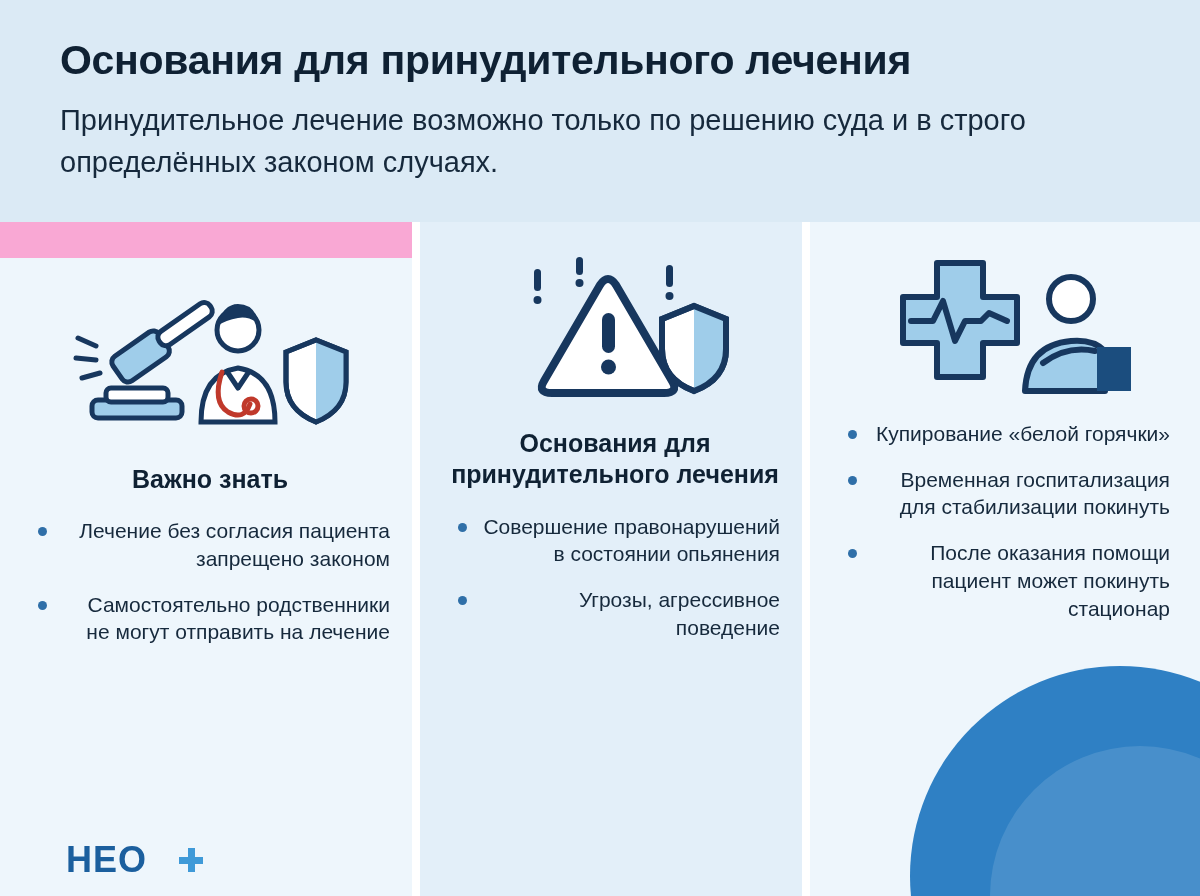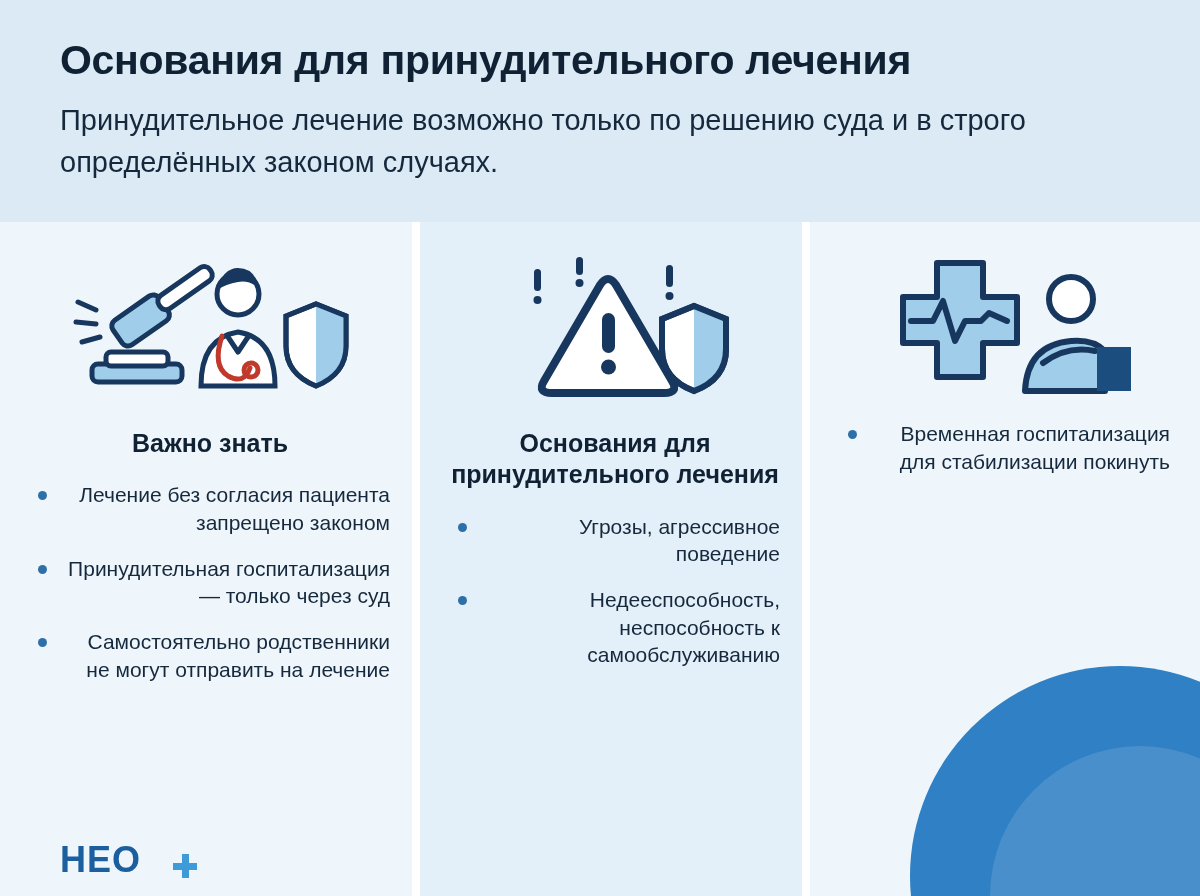--- a/index.html
+++ b/index.html
@@ -266,6 +266,7 @@
         </svg>
       </div>
       <ul class="bullets">
+        <li>Купирование «белой горячки»</li>
         <li>Временная госпитализация для стабилизации покинуть</li>
       </ul>
     </div>

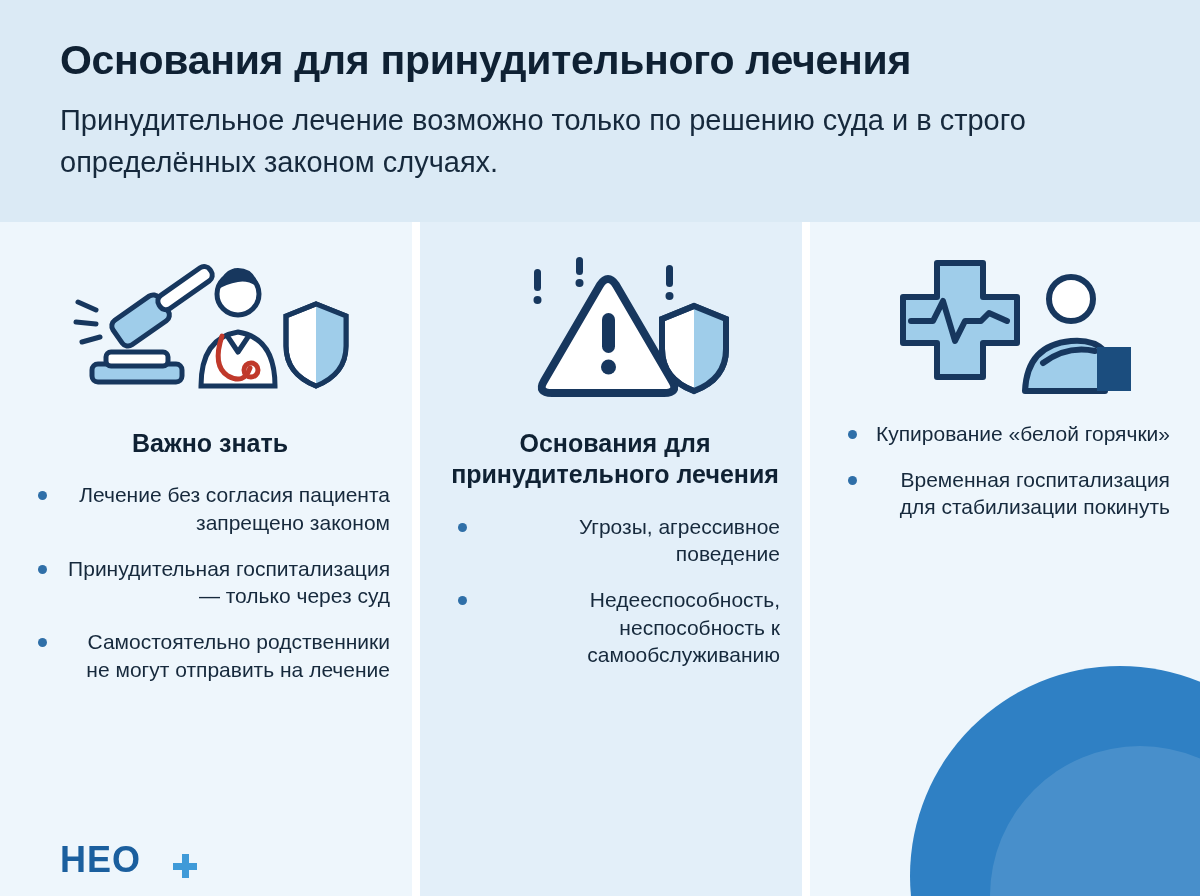--- a/index.html
+++ b/index.html
@@ -84,7 +84,7 @@
     box-sizing: border-box;
     padding: 28px 30px 0 30px;
   }
-  .col-1 { width: 420px; background: #eef6fc; }
+  .col-1 { width: 420px; background: #eef6fc; margin-top: 36px; }
   .col-2 { width: 390px; background: #e3eff9; }
   .col-3 { width: 390px; background: #eef6fc; }
   .col-sep {

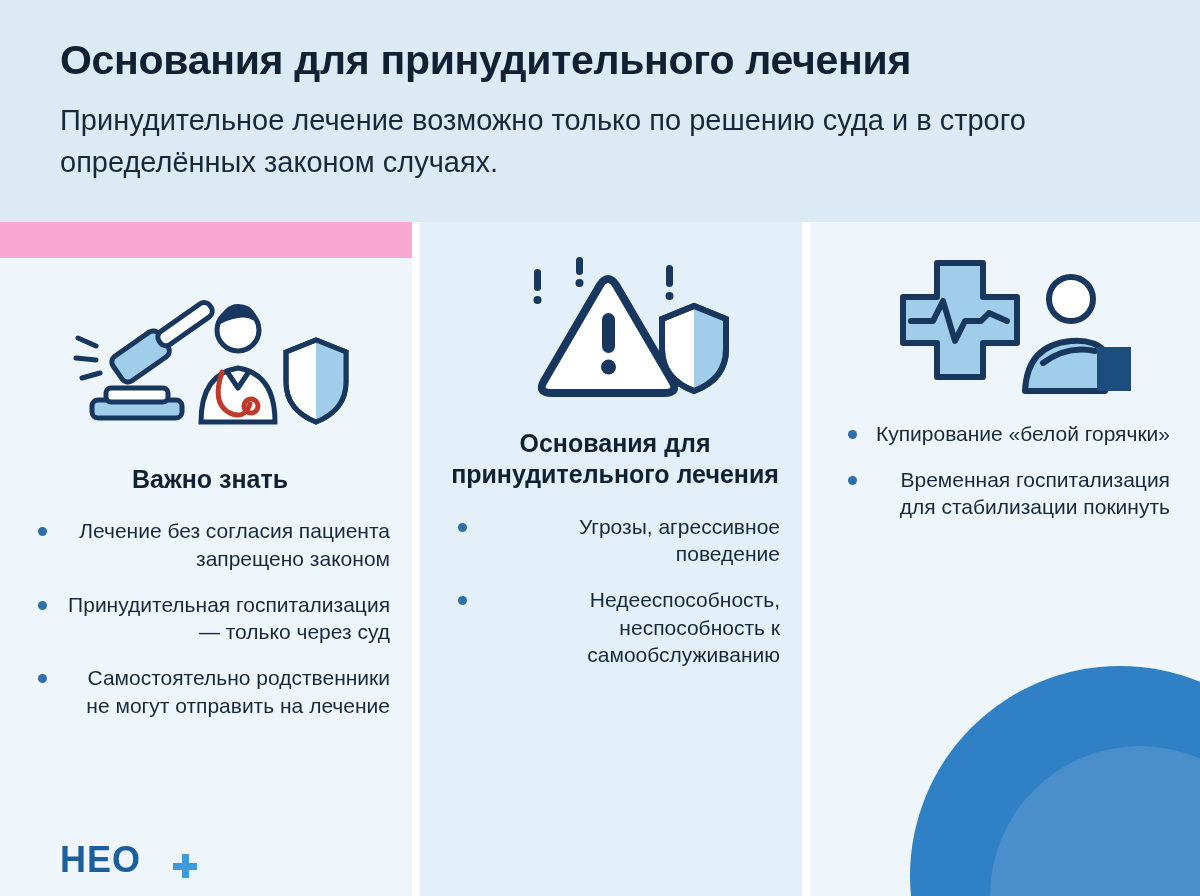--- a/index.html
+++ b/index.html
@@ -244,6 +244,7 @@
       </div>
       <div class="col-title">Основания для принудительного лечения</div>
       <ul class="bullets">
+        <li>Совершение правонарушений в состоянии опьянения</li>
         <li>Угрозы, агрессивное поведение</li>
         <li>Недееспособность, неспособность к самообслуживанию</li>
       </ul>

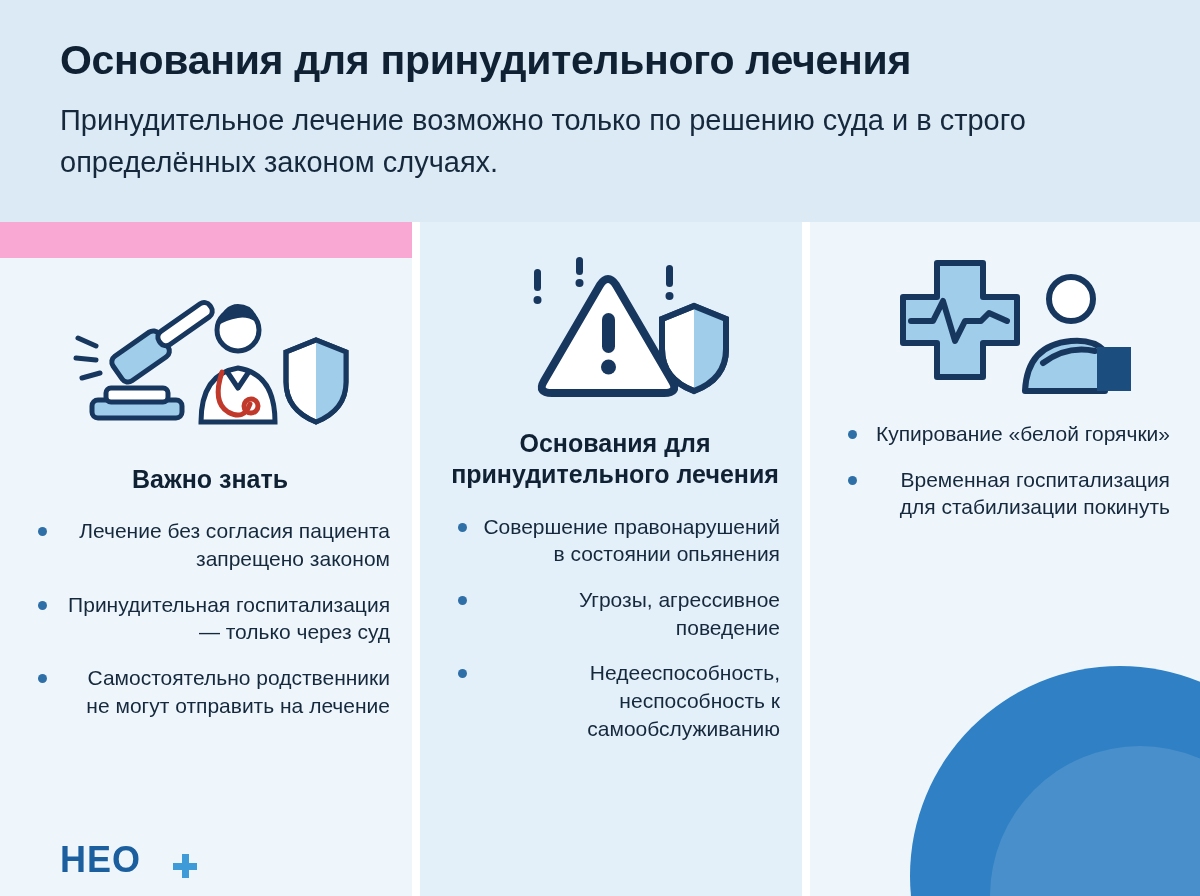--- a/index.html
+++ b/index.html
@@ -269,6 +269,7 @@
       <ul class="bullets">
         <li>Купирование «белой горячки»</li>
         <li>Временная госпитализация для стабилизации покинуть</li>
+        <li>После оказания помощи пациент может покинуть стационар</li>
       </ul>
     </div>
 

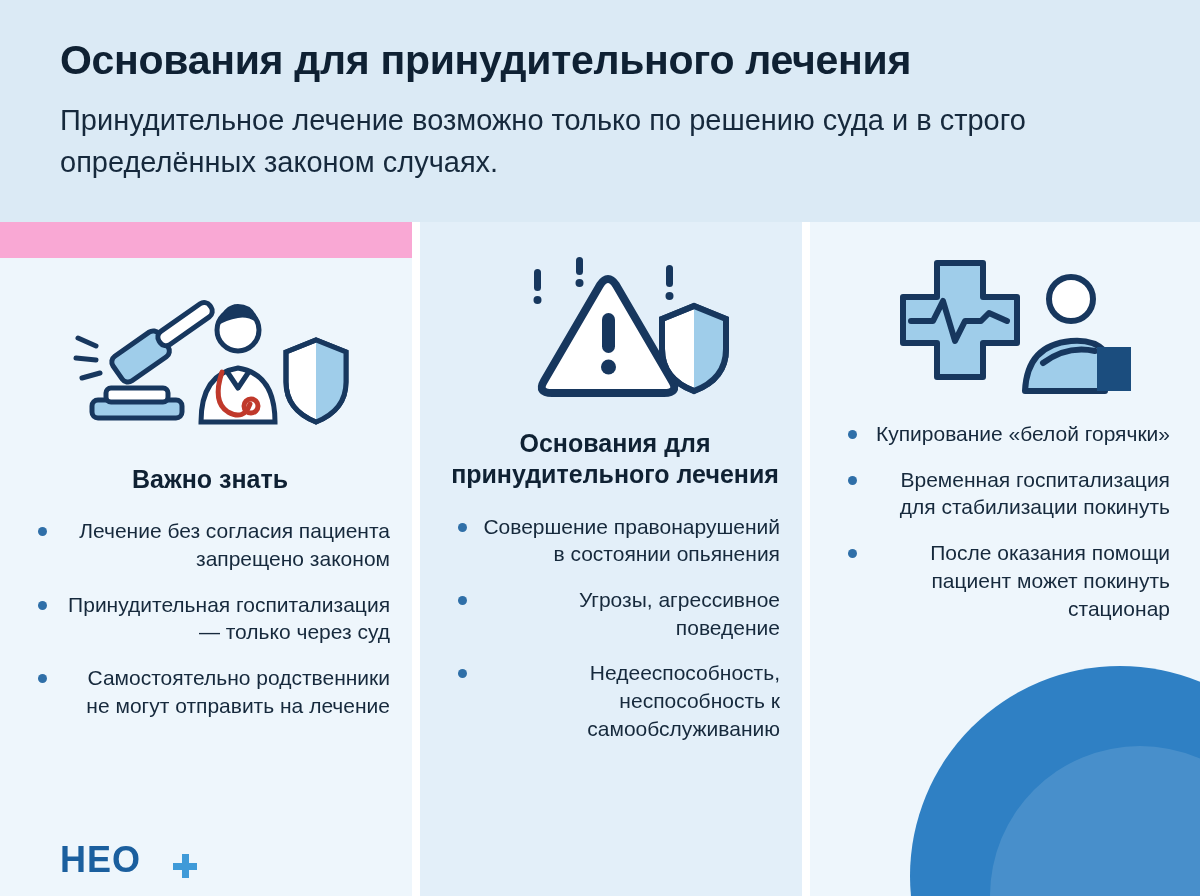--- a/index.html
+++ b/index.html
@@ -215,7 +215,6 @@
       <div class="col-title">Важно знать</div>
       <ul class="bullets">
         <li>Лечение без согласия пациента запрещено законом</li>
-        <li>Принудительная госпитализация — только через суд</li>
         <li>Самостоятельно родственники не могут отправить на лечение</li>
       </ul>
     </div>

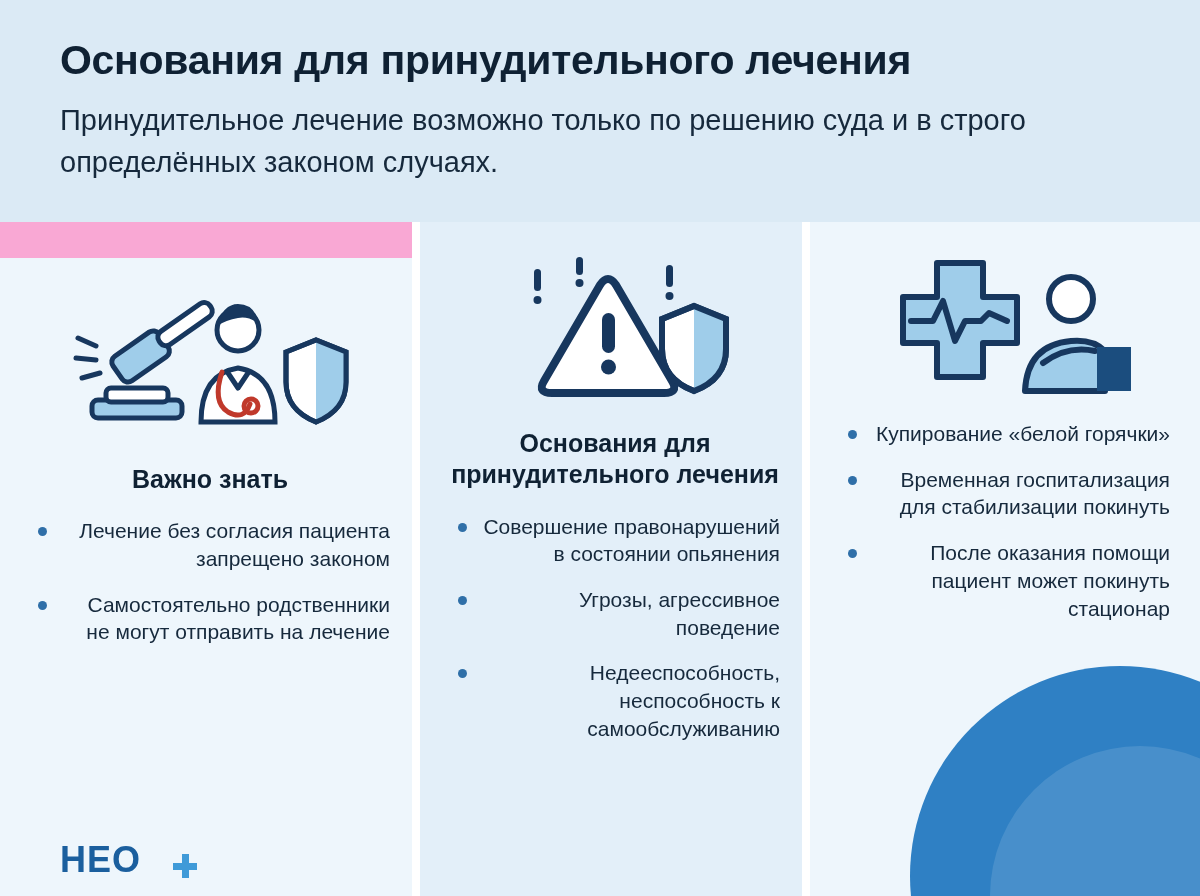--- a/index.html
+++ b/index.html
@@ -245,7 +245,6 @@
       <ul class="bullets">
         <li>Совершение правонарушений в состоянии опьянения</li>
         <li>Угрозы, агрессивное поведение</li>
-        <li>Недееспособность, неспособность к самообслуживанию</li>
       </ul>
     </div>
 

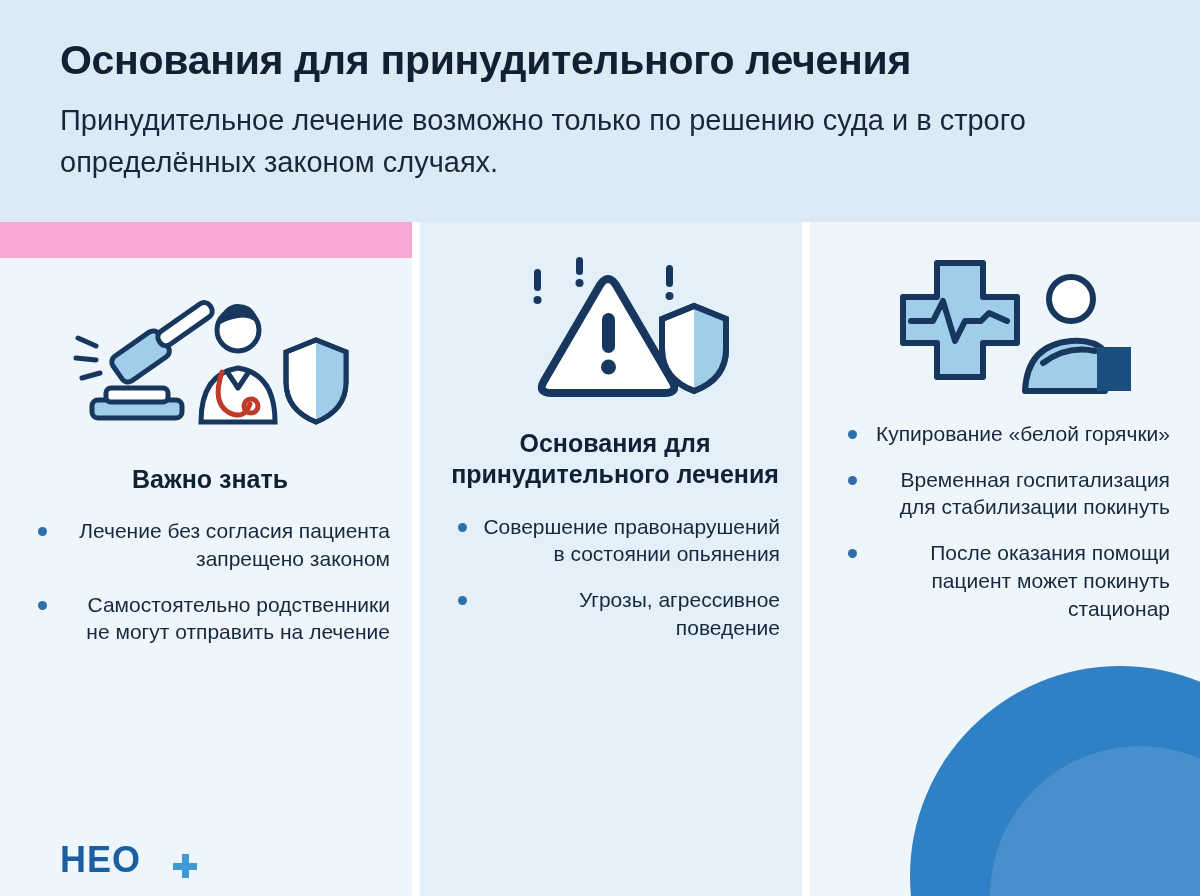--- a/index.html
+++ b/index.html
@@ -137,10 +137,10 @@
   
   .logo {
     position: absolute;
-    left: 60px;
+    left: 66px;
     bottom: 18px;
     display: flex;
-    align-items: flex-end;
+    align-items: center;
     gap: 28px;
   }
   .logo-text {

